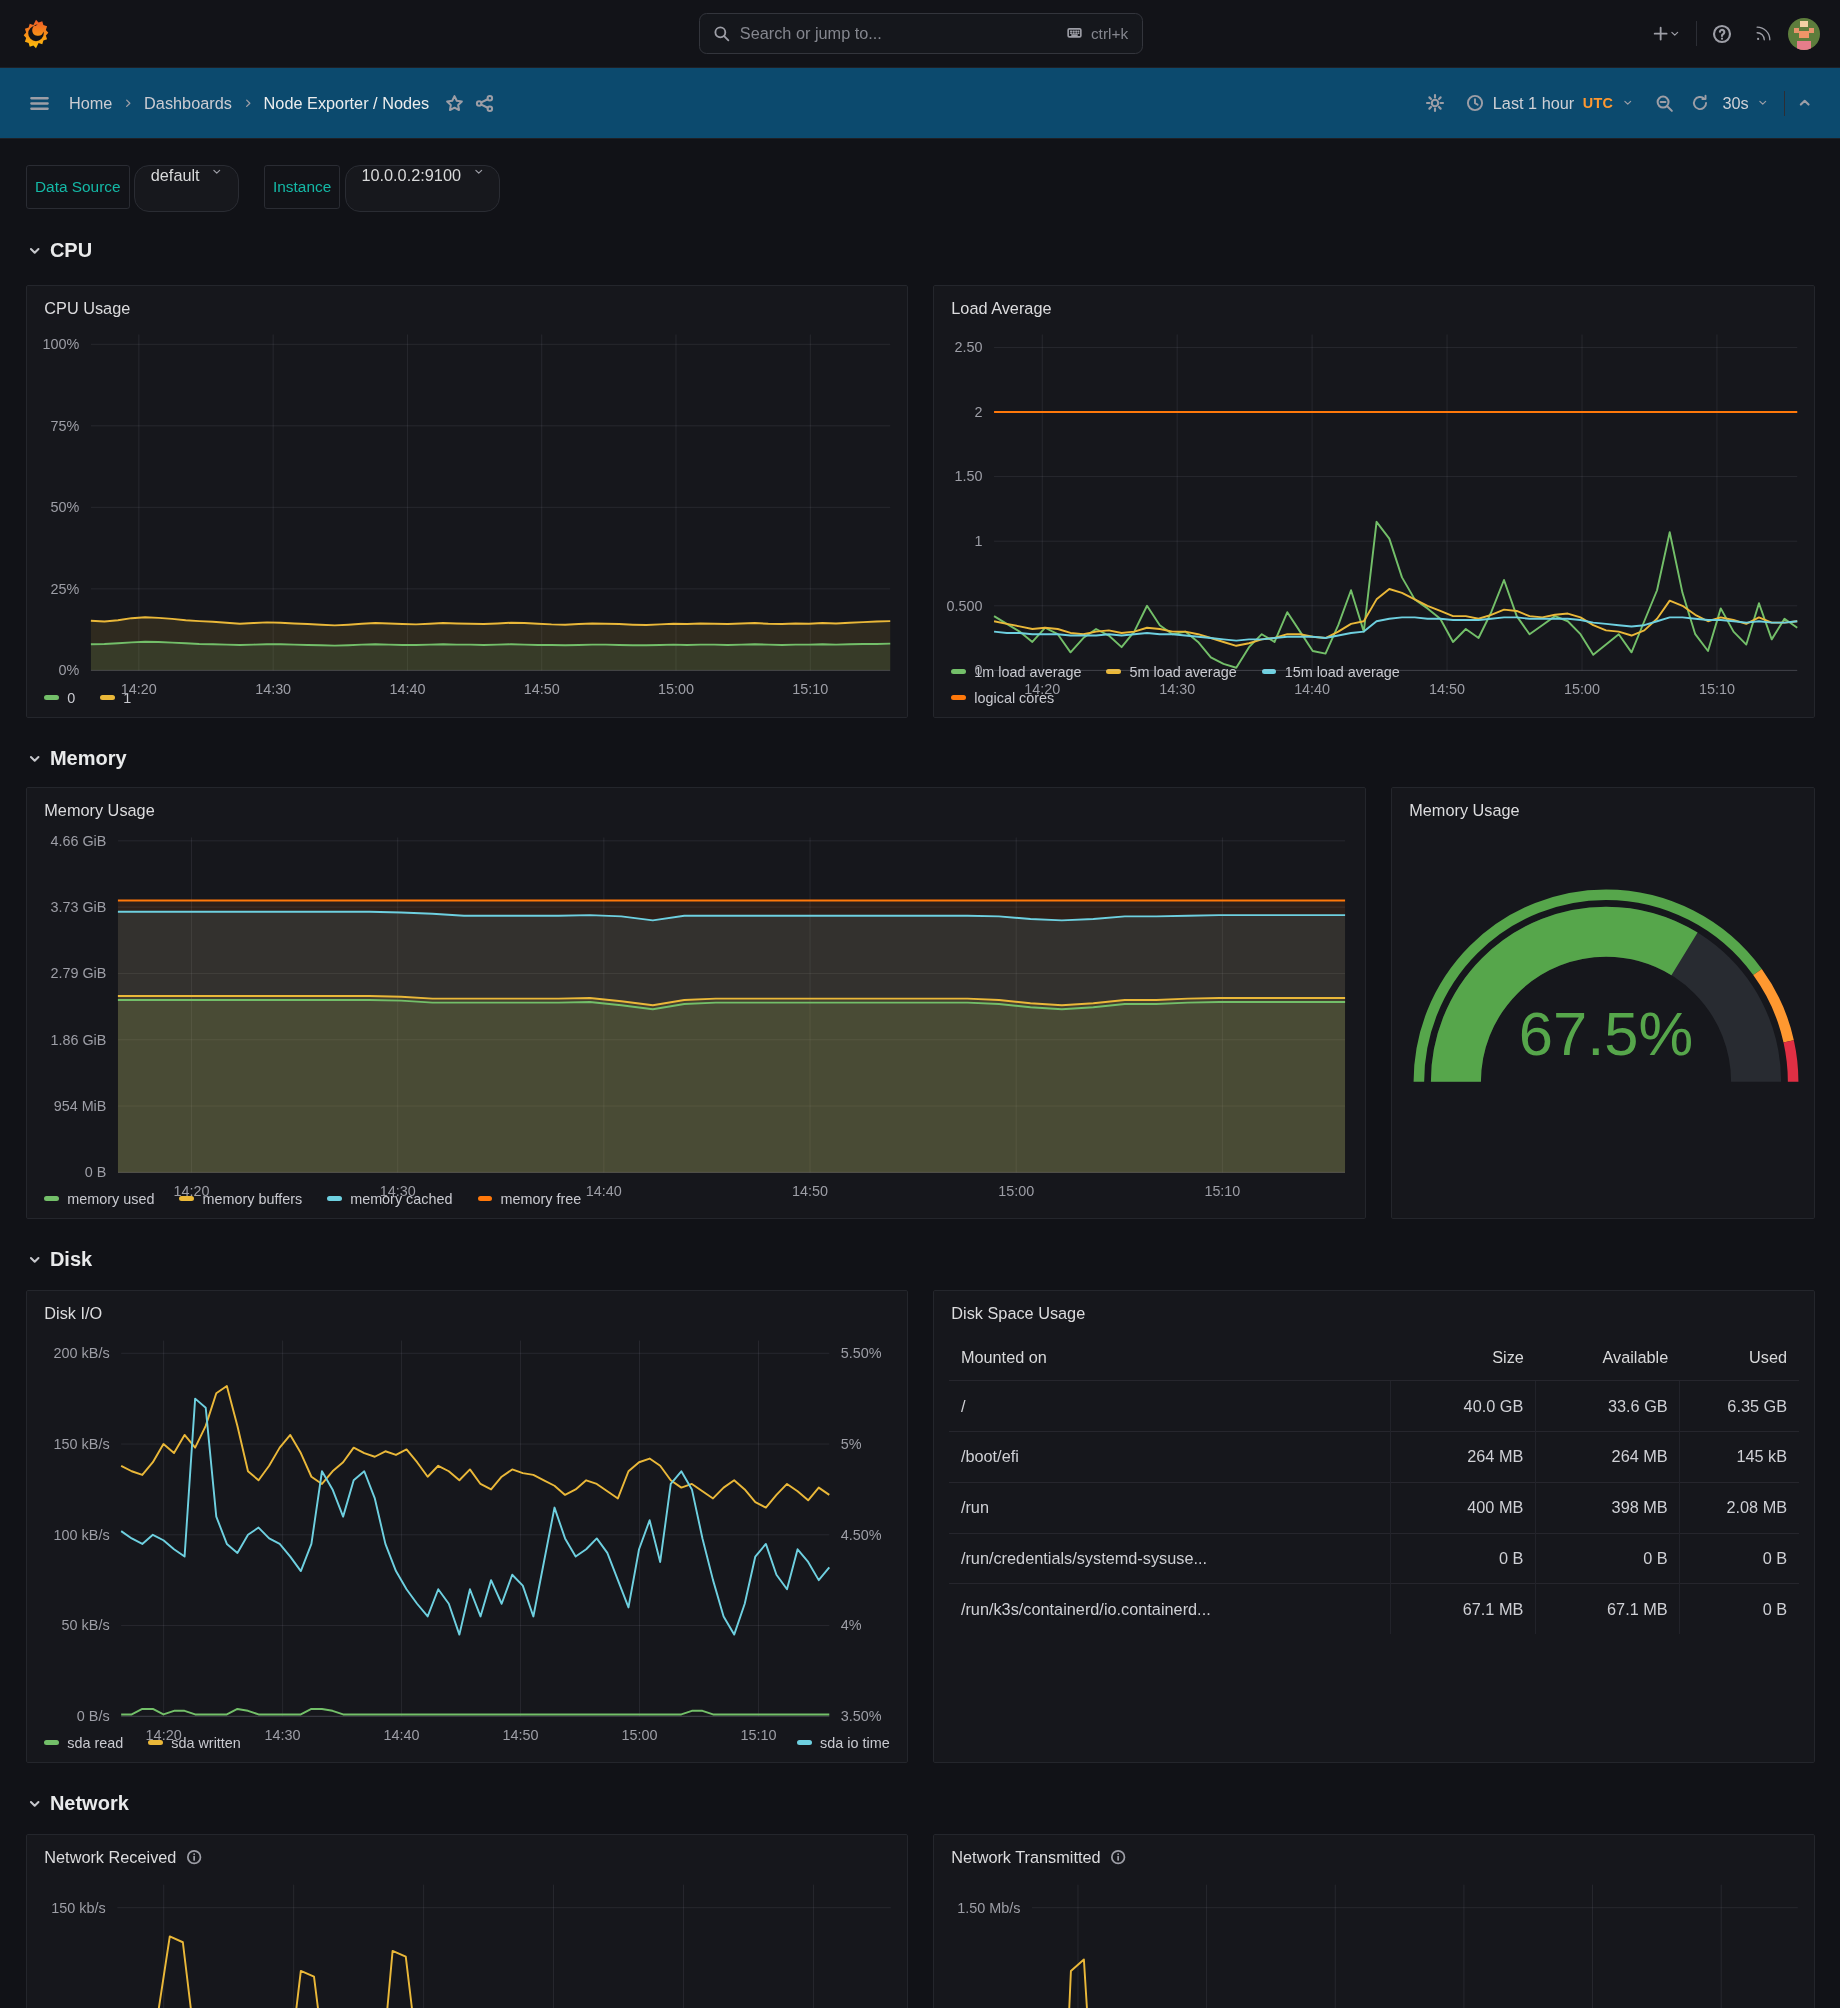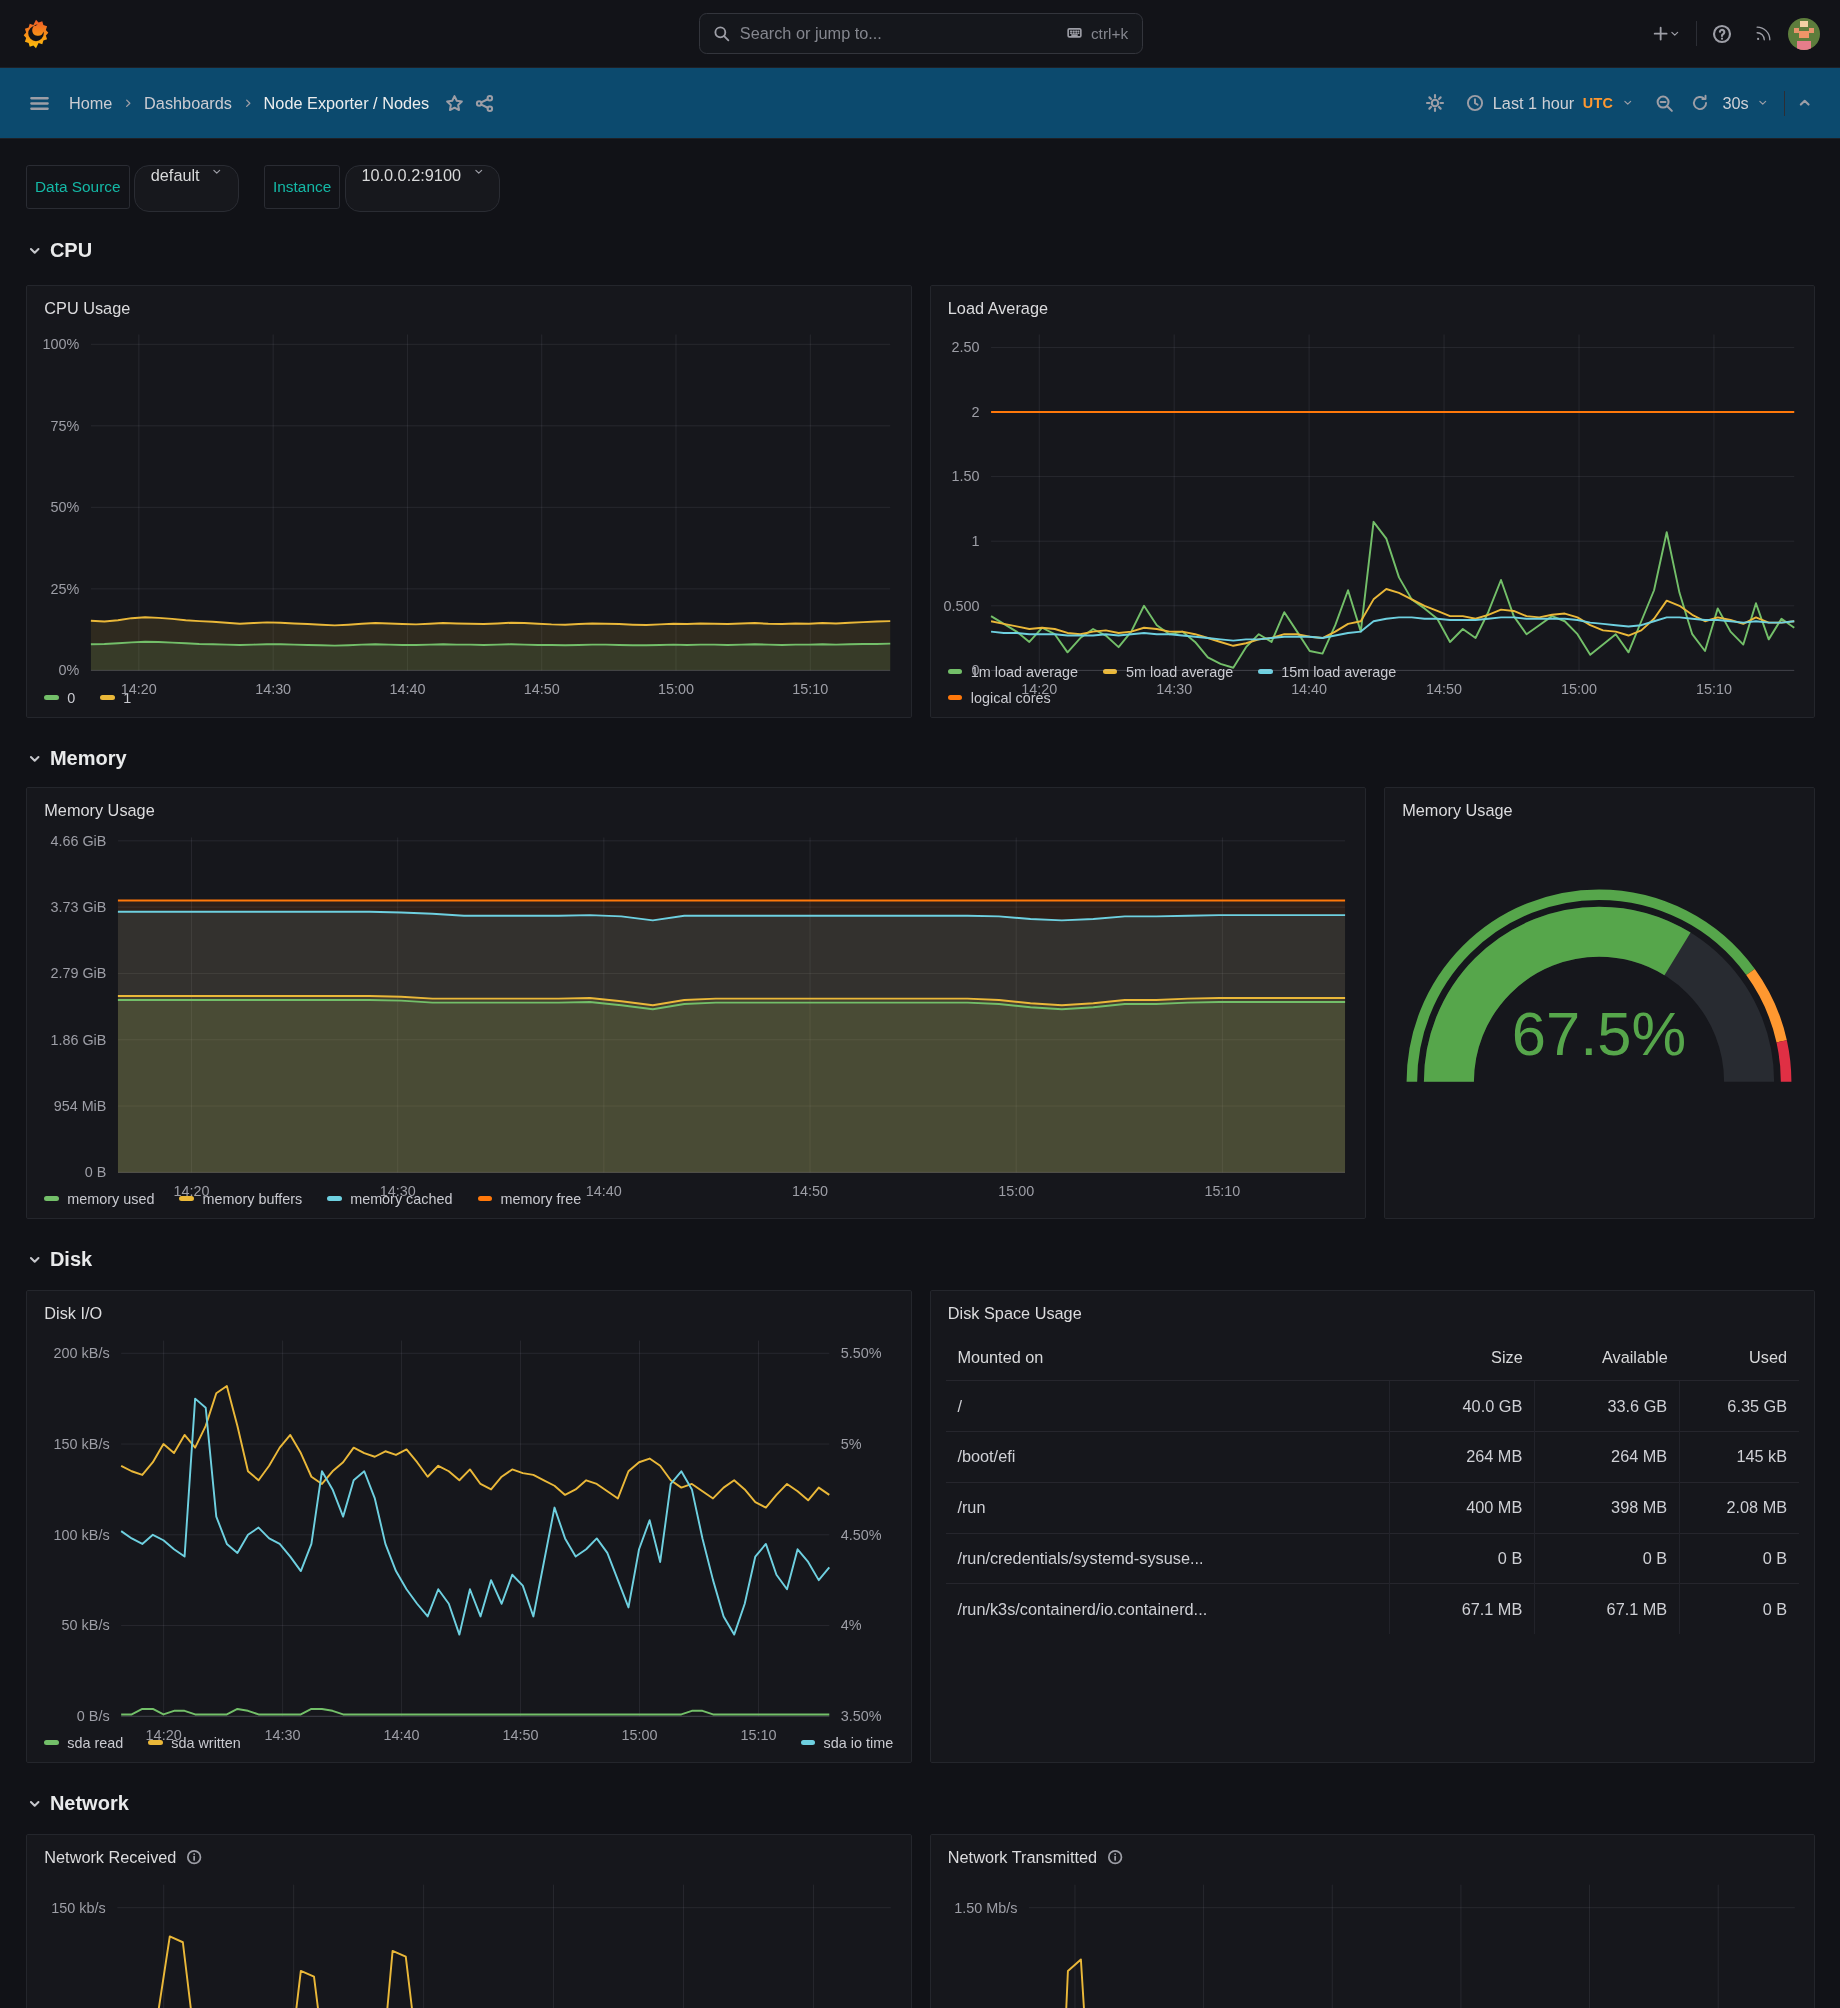--- a/index.html
+++ b/index.html
@@ -41,7 +41,7 @@
   .section-h{display:flex;align-items:center;gap:8.6px;margin:29px 0 0 1.9px;cursor:pointer}
   .section-h .t{font-size:20px;font-weight:700;color:#e9eaeb}
   .sec-cpu{margin-top:27px}
-  .row{display:flex;gap:18px;margin-top:23px}
+  .row{display:flex;gap:25px;margin-top:23px}
   .row1{height:433px}.row2{height:432px;margin-top:17.3px}.row3{height:473px;margin-top:19px}.row4{height:538px;margin-top:19px}
   .panel{background:#16171c;border:1px solid #24262c;border-radius:1.9px;display:flex;flex-direction:column;min-width:0}
   .w-half{flex:1 1 0}

